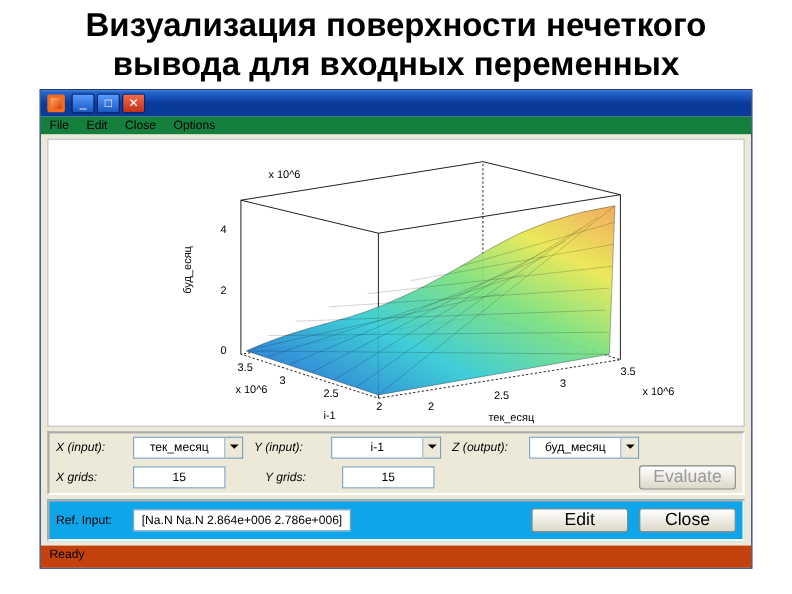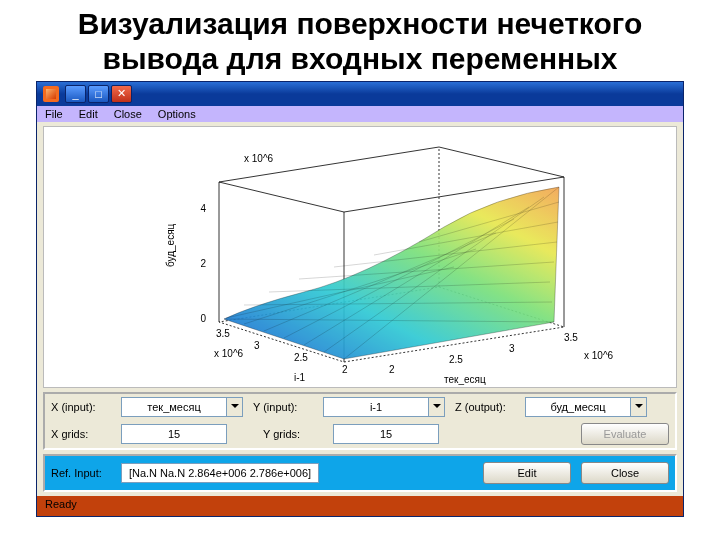--- a/index.html
+++ b/index.html
@@ -13,7 +13,7 @@
   .win-btns { display: flex; gap: 2px; }
   .win-btn { width: 21px; height: 18px; background: linear-gradient(to bottom,#5a9bff,#1a58c0); border: 1px solid #0a246a; border-radius: 2px; color:#fff; display:flex; align-items:center; justify-content:center; font-size:11px; }
   .win-btn.close { background: linear-gradient(to bottom,#f46a4a,#c0301a); }
-  .menubar { background: #c4b5fd; padding: 2px 8px; font-size: 11px; display: flex; gap: 16px; }
+  .menubar { background: #15803d; padding: 2px 8px; font-size: 11px; display: flex; gap: 16px; }
   .menu-item { cursor: default; }
   .plot-area { background: #fff; margin: 4px 6px; height: 262px; border: 1px solid #bbb; position: relative; overflow:hidden; }
   .plot-area svg { position:absolute; left:0; top:0; }

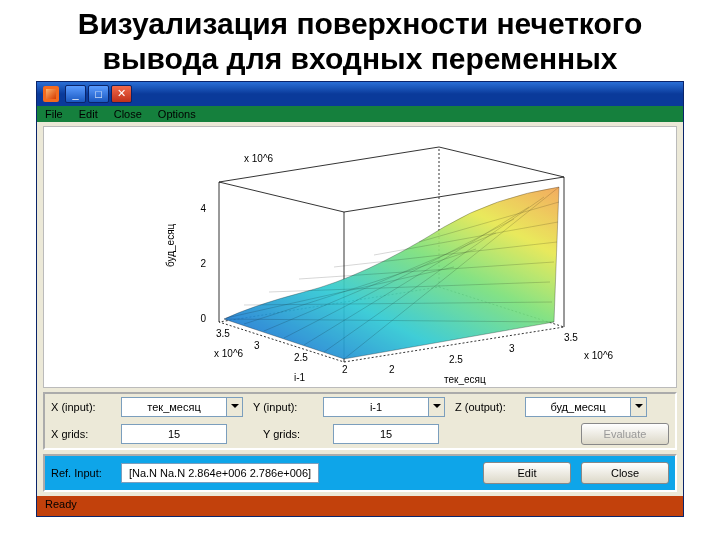--- a/index.html
+++ b/index.html
@@ -19,7 +19,7 @@
   .plot-area svg { position:absolute; left:0; top:0; }
   .controls { margin: 0 6px 4px 6px; border: 2px inset #fff; background: #ece9d8; }
   .control-row { display: flex; align-items: center; padding: 3px 6px; gap: 10px; font-size: 11px; }
-  .control-row .lbl { width: 60px; }
+  .control-row .lbl { width: 60px; font-style: italic; }
   .txt { background:#fff; border:1px solid #7b9ebd; height:20px; width:106px; padding:0 4px; font-size:11px; display:flex; align-items:center; justify-content:center; }
   .dd { display:flex; }
   .dd .arrow { width:16px; height:20px; background:#ece9d8; border:1px solid #7b9ebd; border-left:none; display:flex; align-items:center; justify-content:center; }

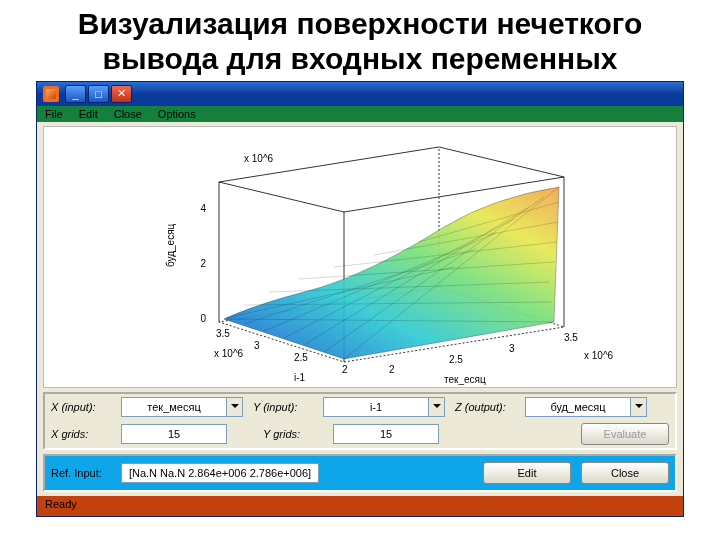--- a/index.html
+++ b/index.html
@@ -20,7 +20,7 @@
   .controls { margin: 0 6px 4px 6px; border: 2px inset #fff; background: #ece9d8; }
   .control-row { display: flex; align-items: center; padding: 3px 6px; gap: 10px; font-size: 11px; }
   .control-row .lbl { width: 60px; font-style: italic; }
-  .txt { background:#fff; border:1px solid #7b9ebd; height:20px; width:106px; padding:0 4px; font-size:11px; display:flex; align-items:center; justify-content:center; }
+  .txt { background:#fff; border:1px solid #7b9ebd; height:20px; width:84px; padding:0 4px; font-size:11px; display:flex; align-items:center; justify-content:center; }
   .dd { display:flex; }
   .dd .arrow { width:16px; height:20px; background:#ece9d8; border:1px solid #7b9ebd; border-left:none; display:flex; align-items:center; justify-content:center; }
   .arrow::after { content:""; border:4px solid transparent; border-top-color:#000; margin-top:3px; }

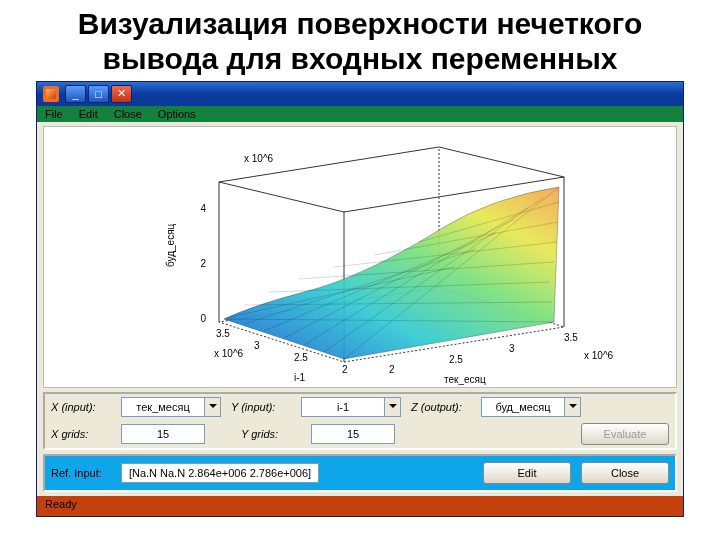--- a/index.html
+++ b/index.html
@@ -24,7 +24,7 @@
   .dd { display:flex; }
   .dd .arrow { width:16px; height:20px; background:#ece9d8; border:1px solid #7b9ebd; border-left:none; display:flex; align-items:center; justify-content:center; }
   .arrow::after { content:""; border:4px solid transparent; border-top-color:#000; margin-top:3px; }
-  .btn { background: linear-gradient(to bottom,#fff,#dcd8c8); border:1px solid #888; border-radius:3px; height:22px; min-width:88px; font-size:11px; display:flex; align-items:center; justify-content:center; }
+  .btn { background: linear-gradient(to bottom,#fff,#dcd8c8); border:1px solid #888; border-radius:3px; height:22px; min-width:88px; font-size:16px; display:flex; align-items:center; justify-content:center; }
   .btn.disabled { color:#999; }
   .ref-section { margin: 0 6px 4px 6px; border: 2px inset #fff; background: #0ea5e9; padding: 6px; display:flex; align-items:center; gap:10px; font-size:11px; }
   .ref-section .txt { width: 198px; justify-content:center; }

